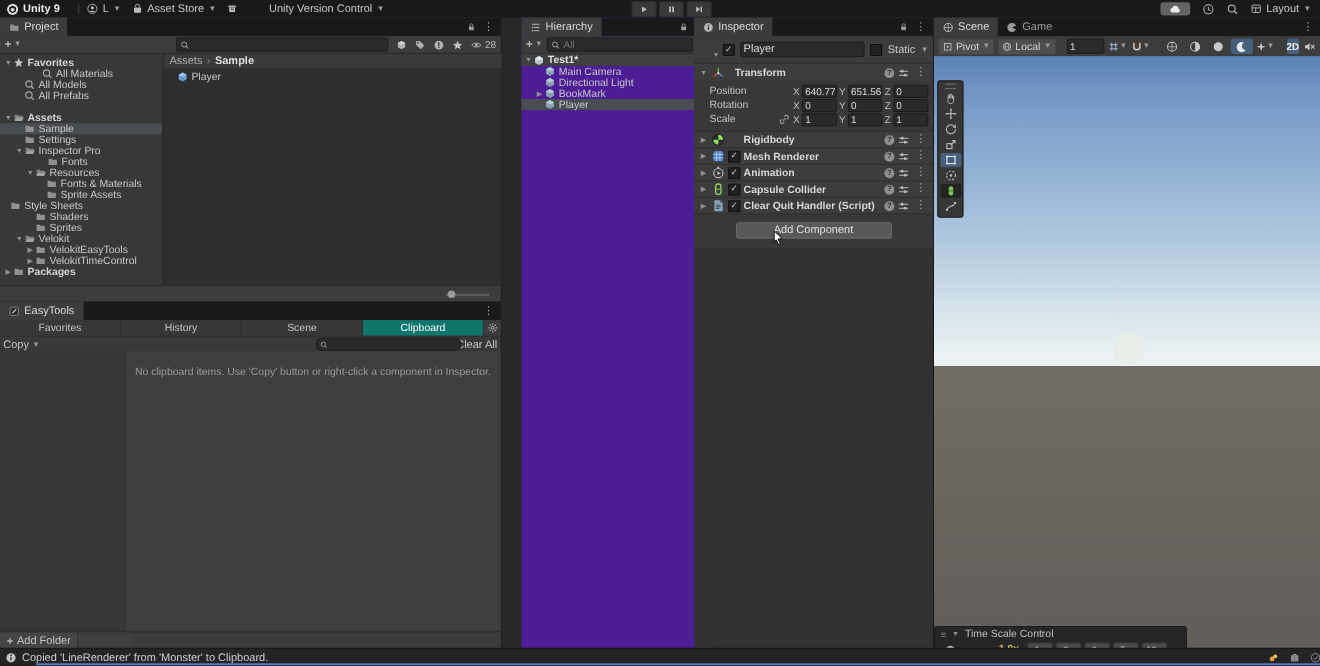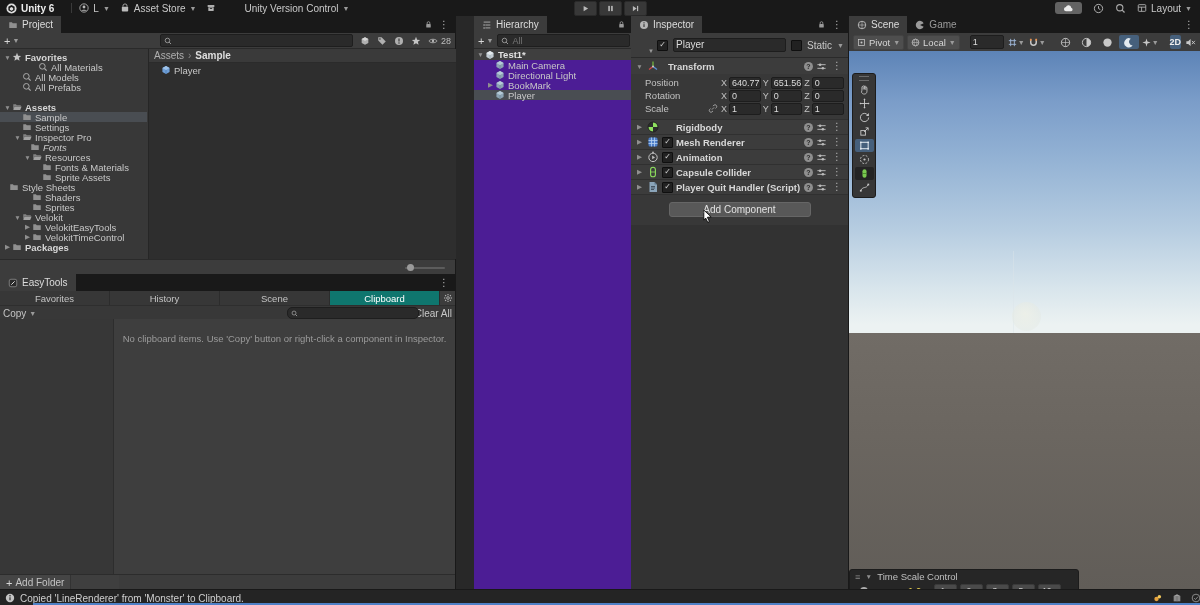--- a/index.html
+++ b/index.html
@@ -69,7 +69,7 @@
             <path d="M6 4.4 7.8 5.4v2L6 8.4 4.2 7.4v-2z" fill="#dedede"></path>
           </svg>
         </span>
-      <b style="color:#ececec">Unity 6</b>
+      <b style="color:#ececec">Unity 9</b>
     </div>
     <div class="tb-sep"></div>
     <div class="tb-item">

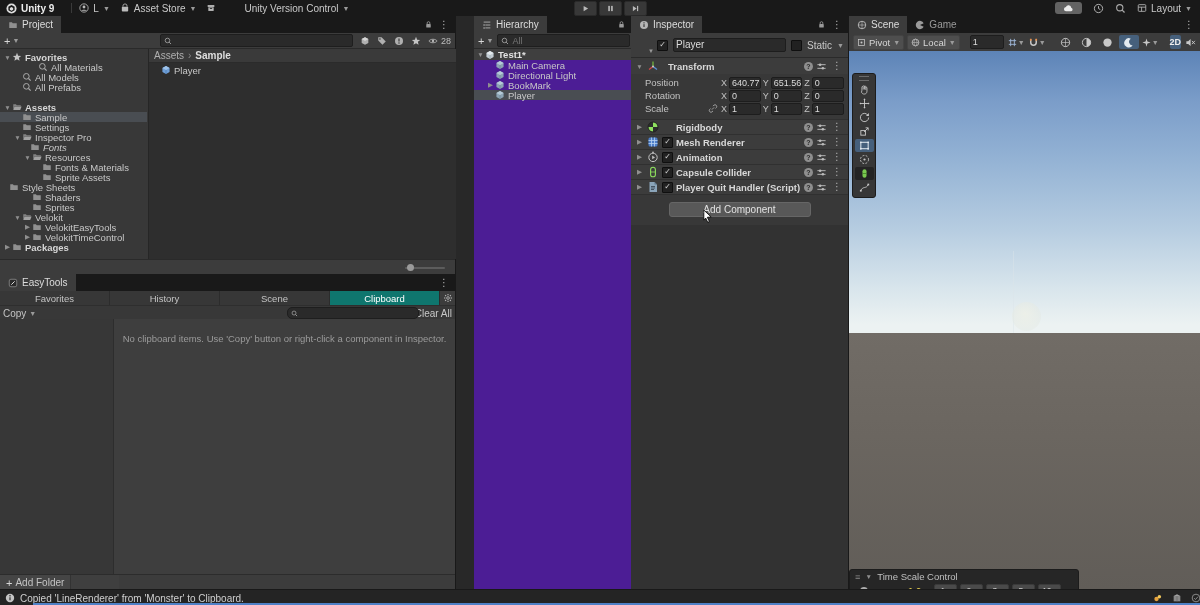--- a/index.html
+++ b/index.html
@@ -316,7 +316,7 @@
           </span>
           <span class="lbl">Inspector Pro</span>
         </div>
-        <div class="trow" style="padding-left: 21px; font-style: italic;">
+        <div class="trow" style="padding-left: 34px;">
           <span class="arw"></span>
           <span class="icn" style="width: 10px; height: 10px;">
             <svg viewBox="0 0 12 12">

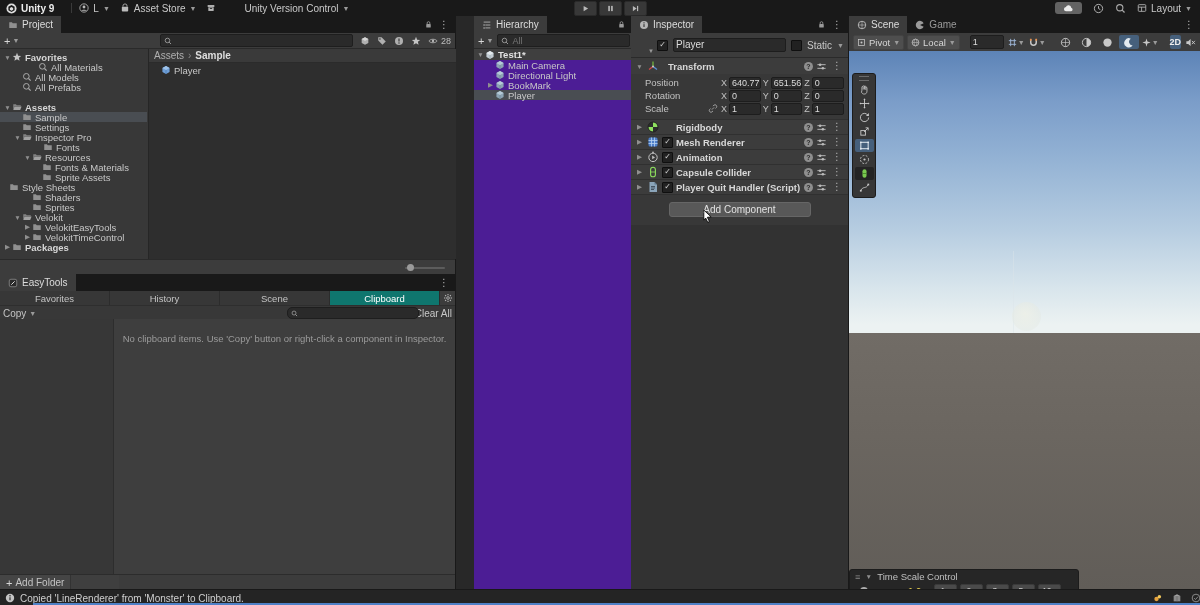--- a/index.html
+++ b/index.html
@@ -827,7 +827,7 @@
           <span style="width: 11px; display: flex; justify-content: center;">
             <span class="chk">✓</span>
           </span>
-          <span class="clabel">Player Quit Handler (Script)</span>
+          <span class="clabel">Clear Quit Handler (Script)</span>
           <span class="helpicon">?</span>
           <span class="icn" style="width: 11px; height: 11px;">
             <svg viewBox="0 0 12 12">

